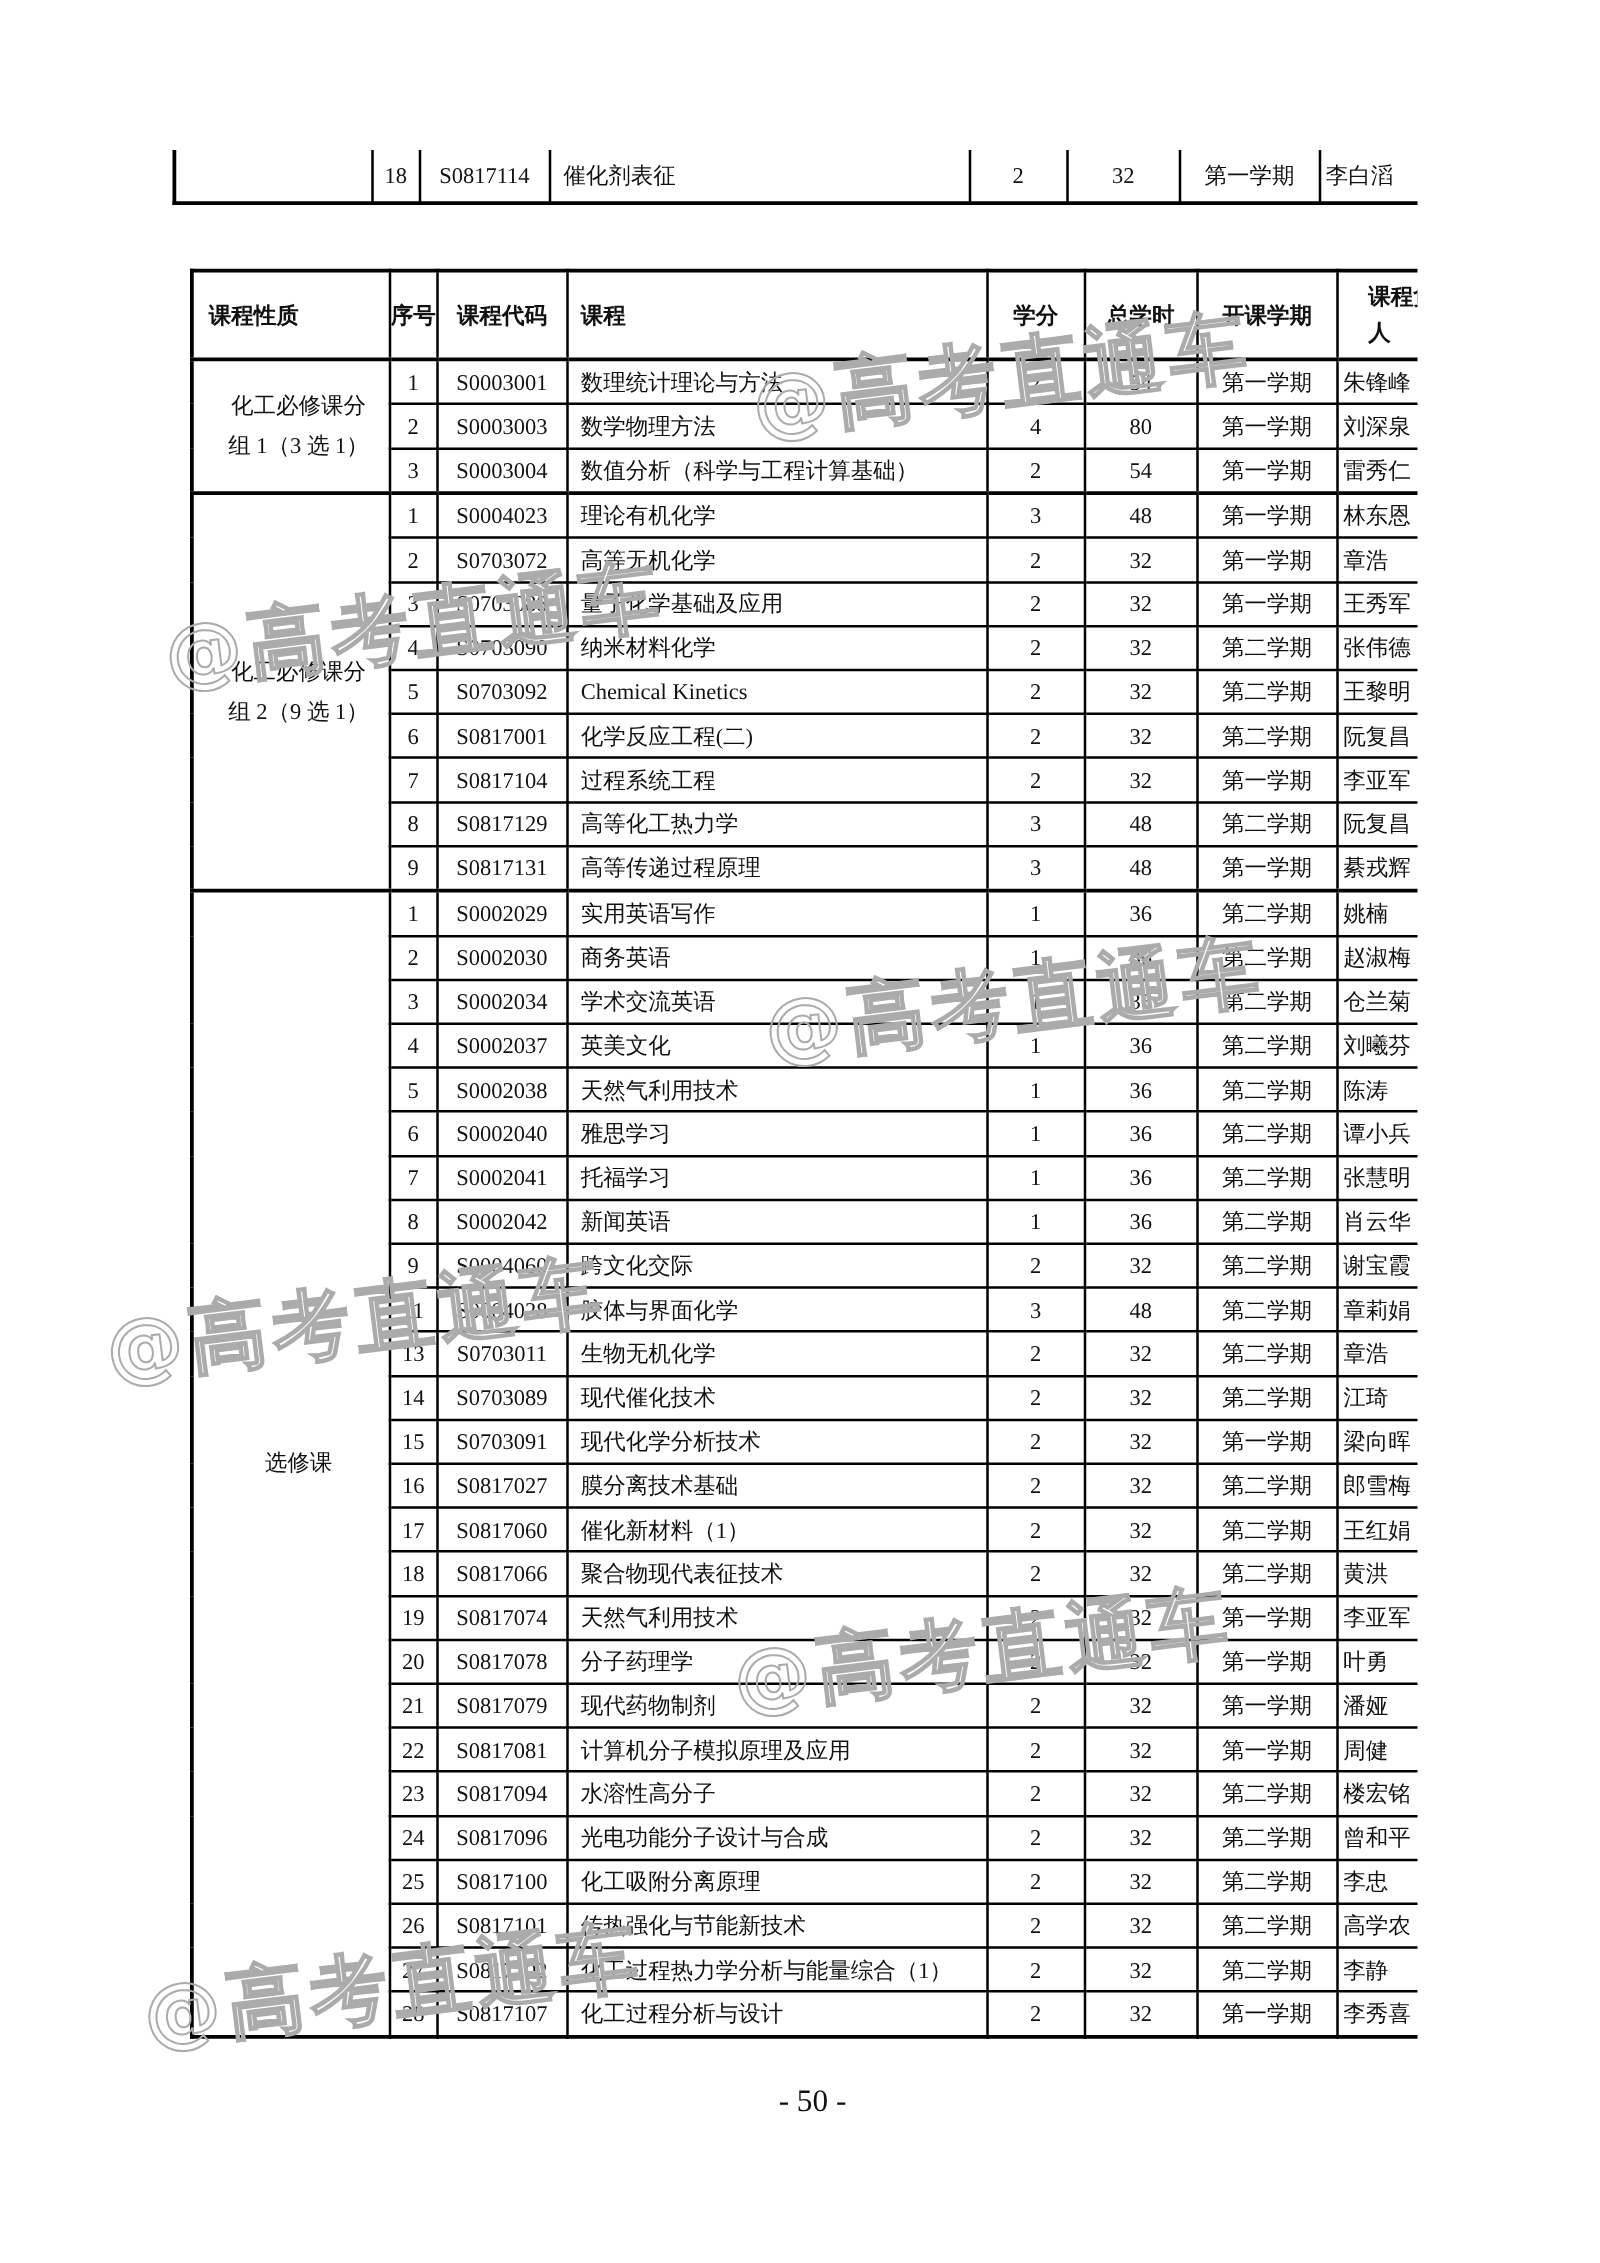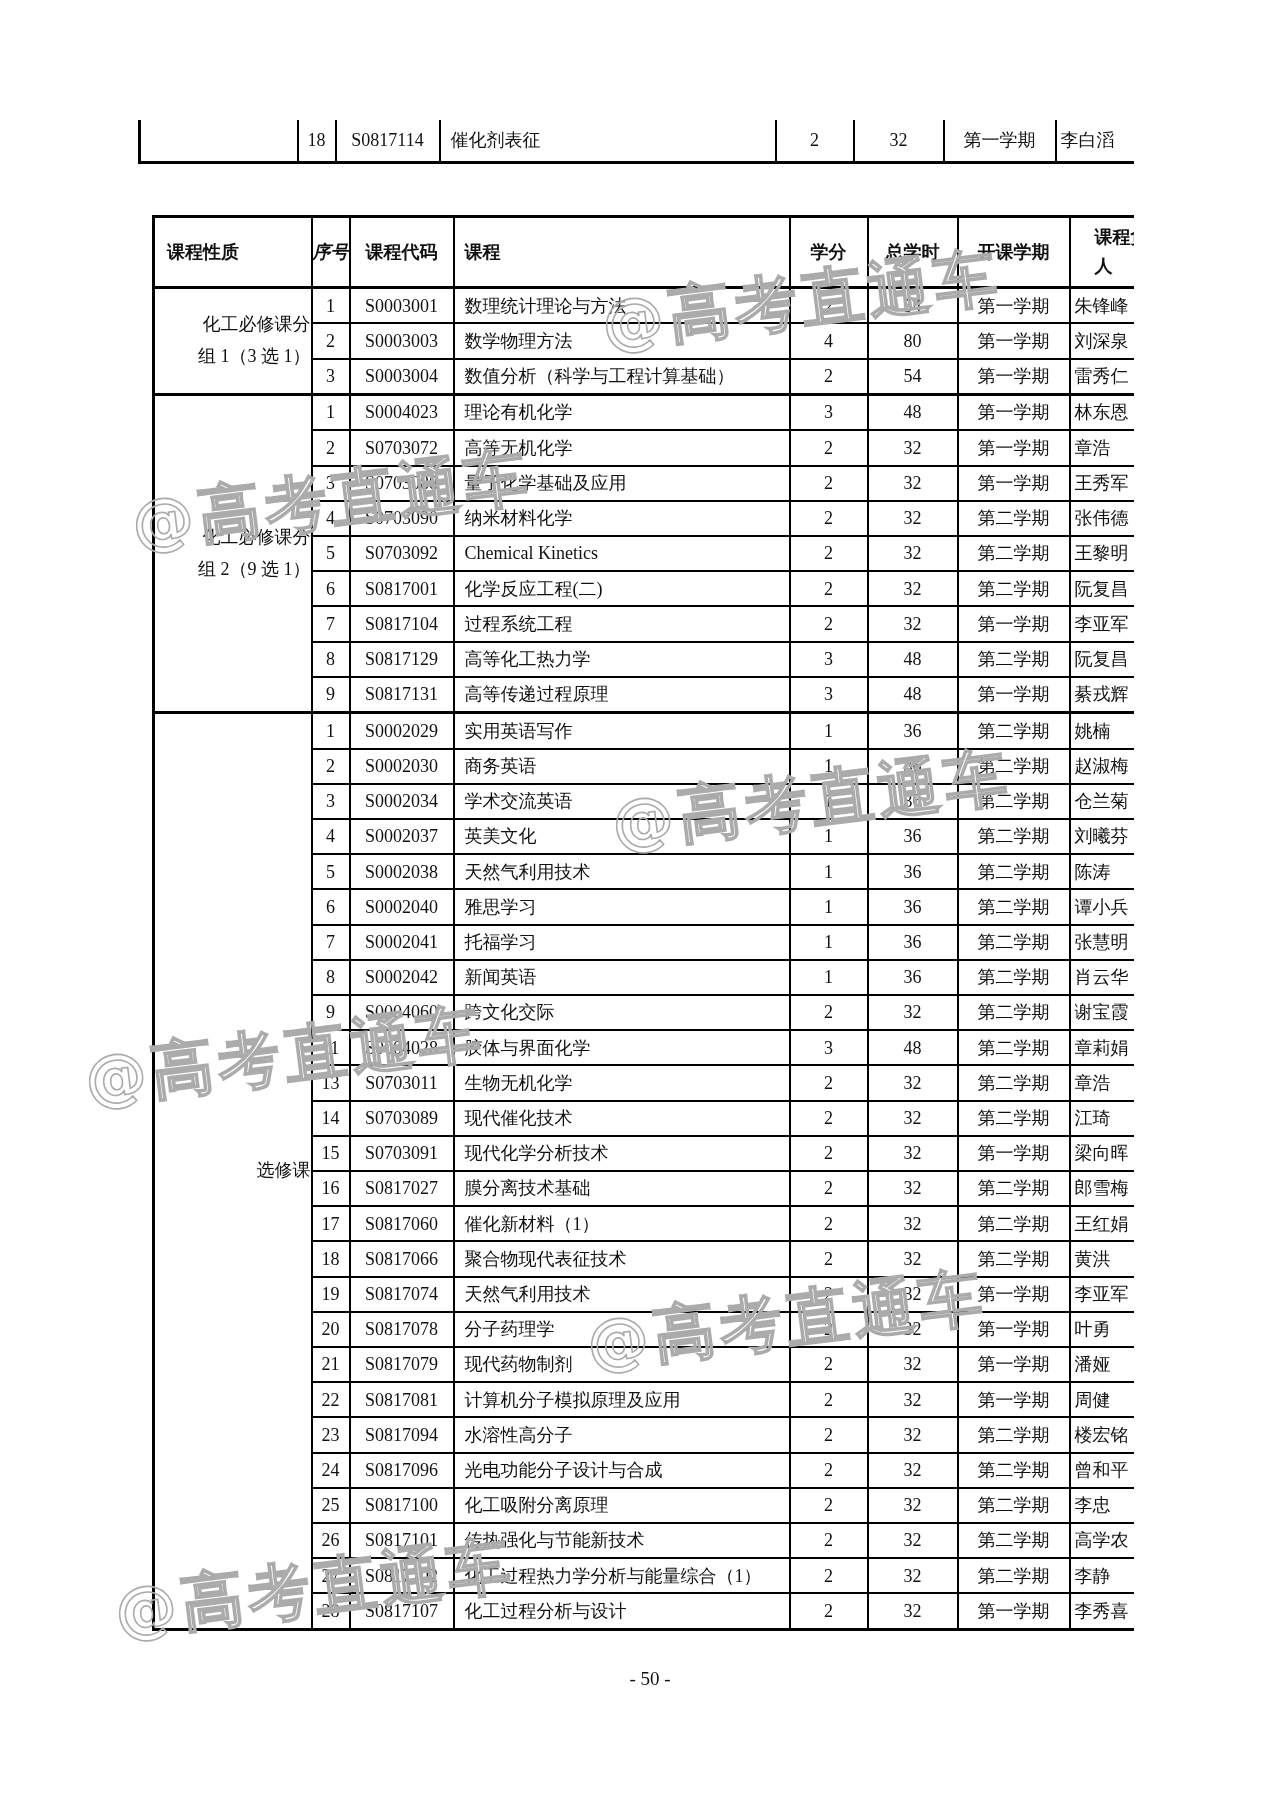--- a/index.html
+++ b/index.html
@@ -22,7 +22,7 @@
   .nature .nl{display:block;line-height:1.75;}
   th.nature{padding-left:12px;text-align:left;}
   th.ldr{text-align:left;padding-left:24px;line-height:1.6;}
-  th.seqh{line-height:1.6;font-style:italic;}
+  th.seqh{line-height:1.6;}
   .footer{position:absolute;left:138px;top:1668px;width:1024px;text-align:center;
           font-size:19px;color:#111;}
   .wm{position:absolute;width:470px;height:100px;transform:rotate(-7deg);

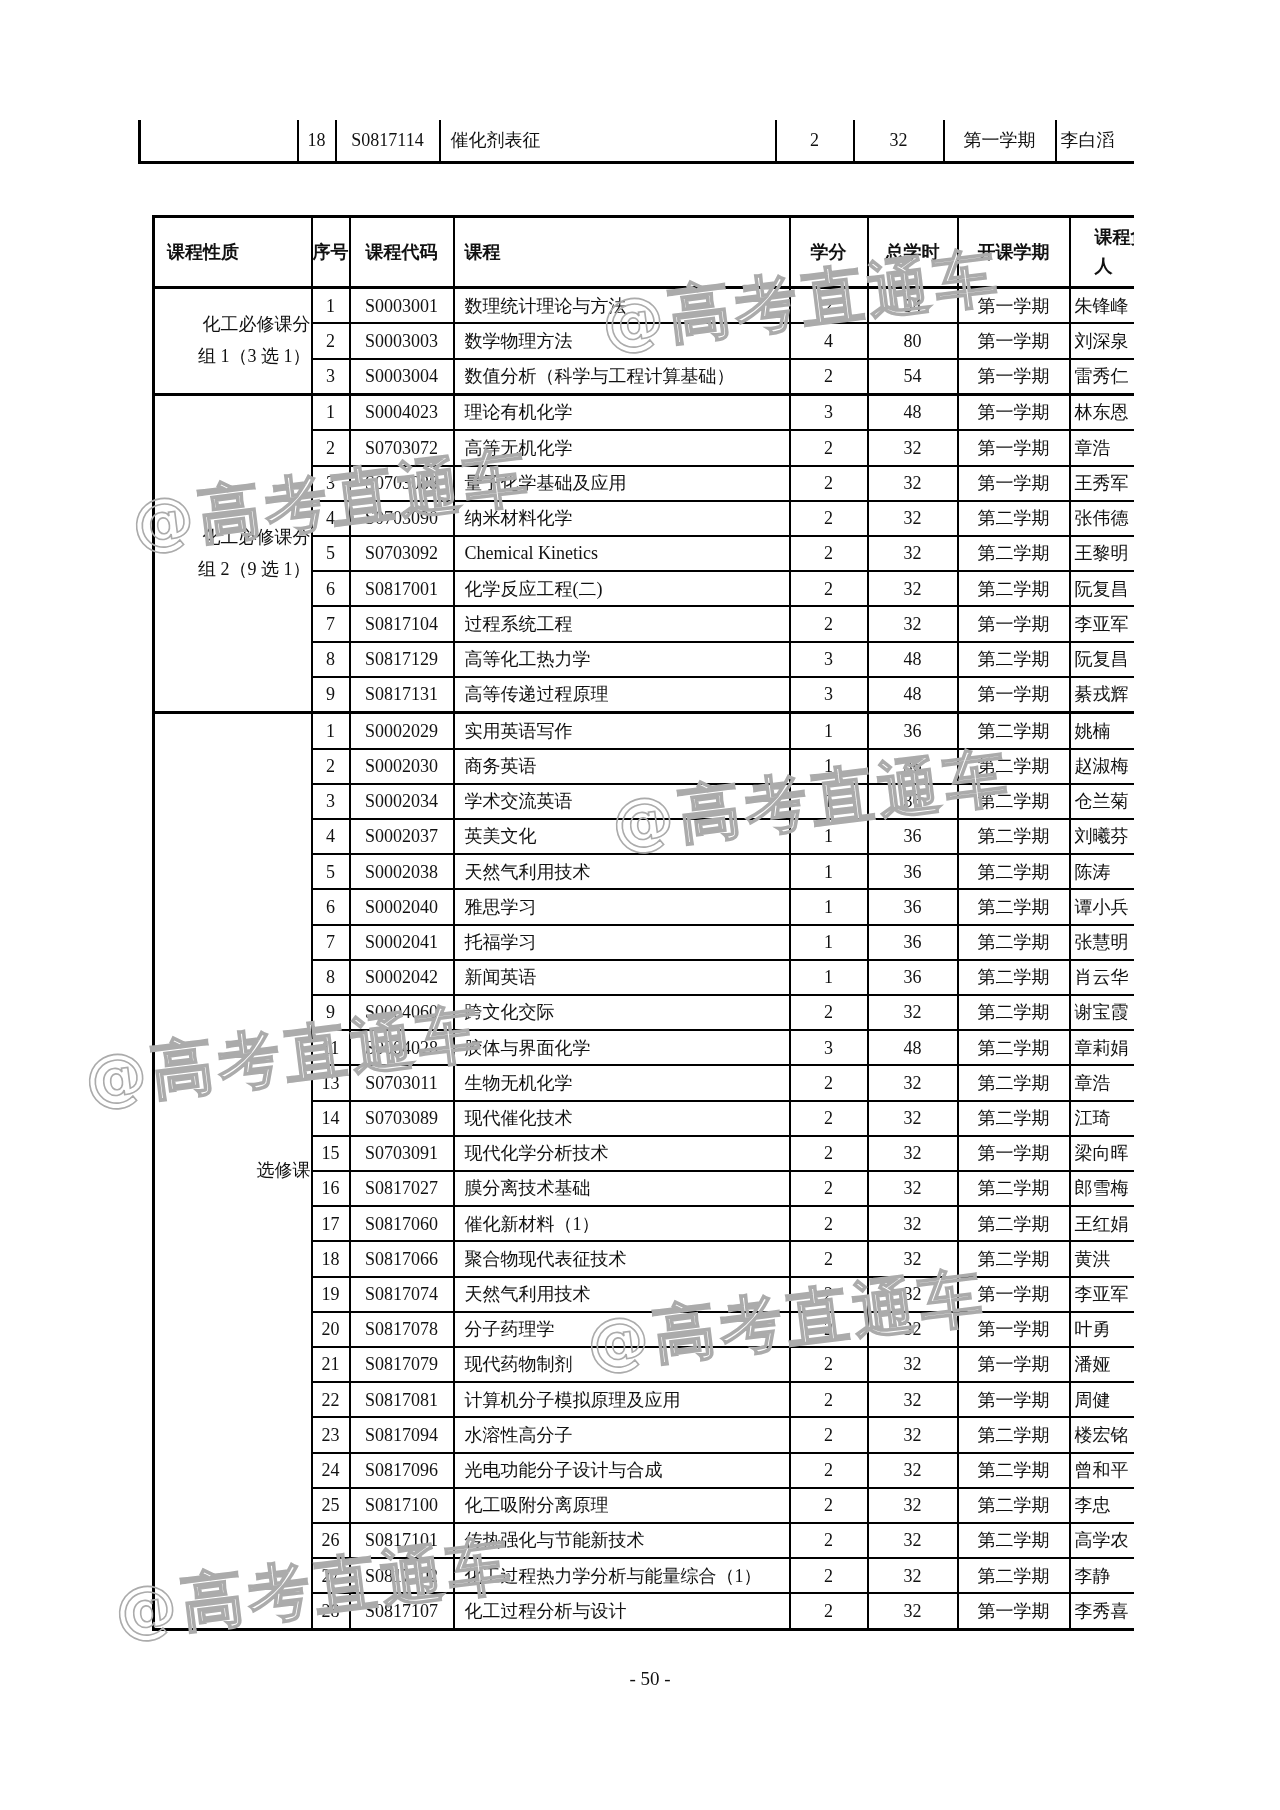--- a/index.html
+++ b/index.html
@@ -18,7 +18,7 @@
   .c{text-align:center;}
   .l{text-align:left;padding-left:10px;font-family:Liberation Serif, serif;}
   .ldr{text-align:left;padding-left:4px;}
-  .nature{text-align:right;padding-left:12px;}
+  .nature{text-align:center;padding-left:12px;}
   .nature .nl{display:block;line-height:1.75;}
   th.nature{padding-left:12px;text-align:left;}
   th.ldr{text-align:left;padding-left:24px;line-height:1.6;}

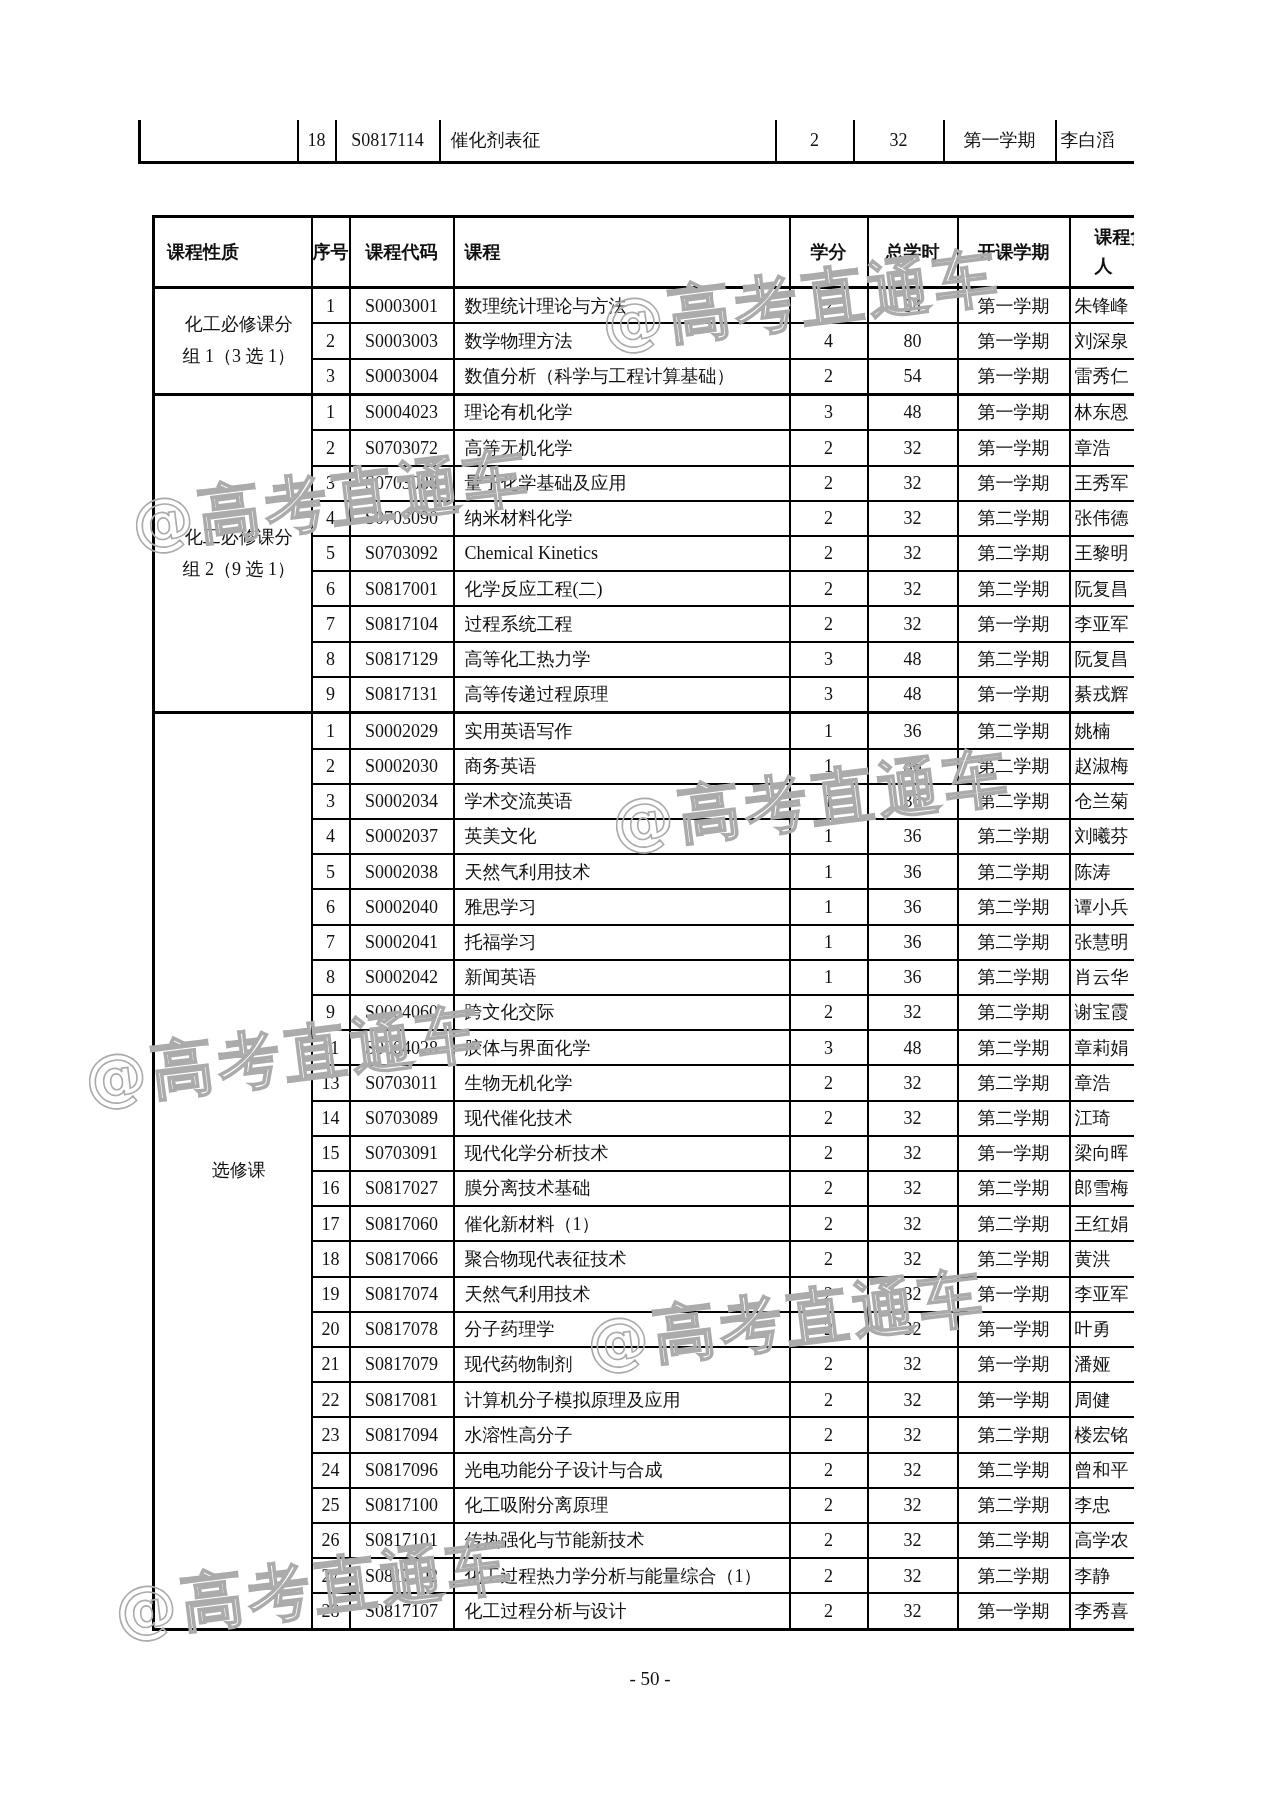--- a/index.html
+++ b/index.html
@@ -24,7 +24,7 @@
   th.ldr{text-align:left;padding-left:24px;line-height:1.6;}
   th.seqh{line-height:1.6;}
   .footer{position:absolute;left:138px;top:1668px;width:1024px;text-align:center;
-          font-size:19px;color:#111;}
+          font-size:25px;color:#111;}
   .wm{position:absolute;width:470px;height:100px;transform:rotate(-7deg);
       pointer-events:none;z-index:5;overflow:visible;}
   .wm text{font-size:62px;font-weight:bold;fill:none;stroke:#ababab;stroke-width:1.6px;

